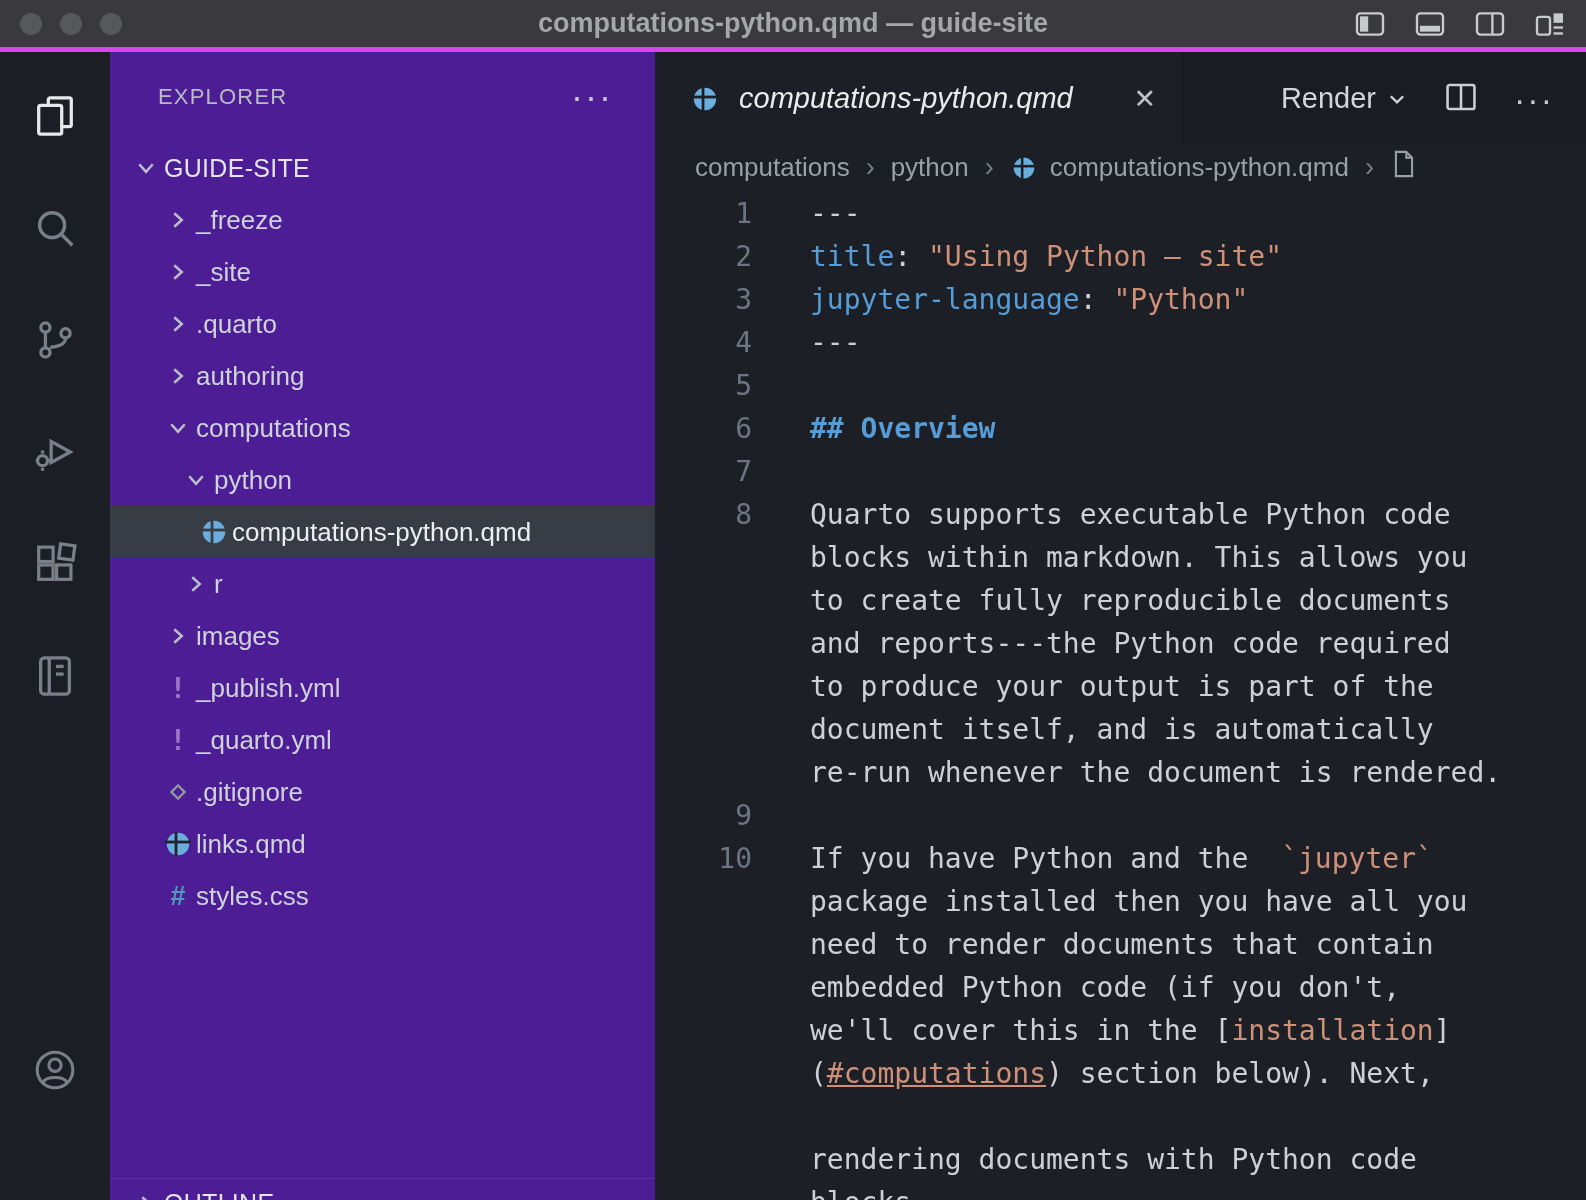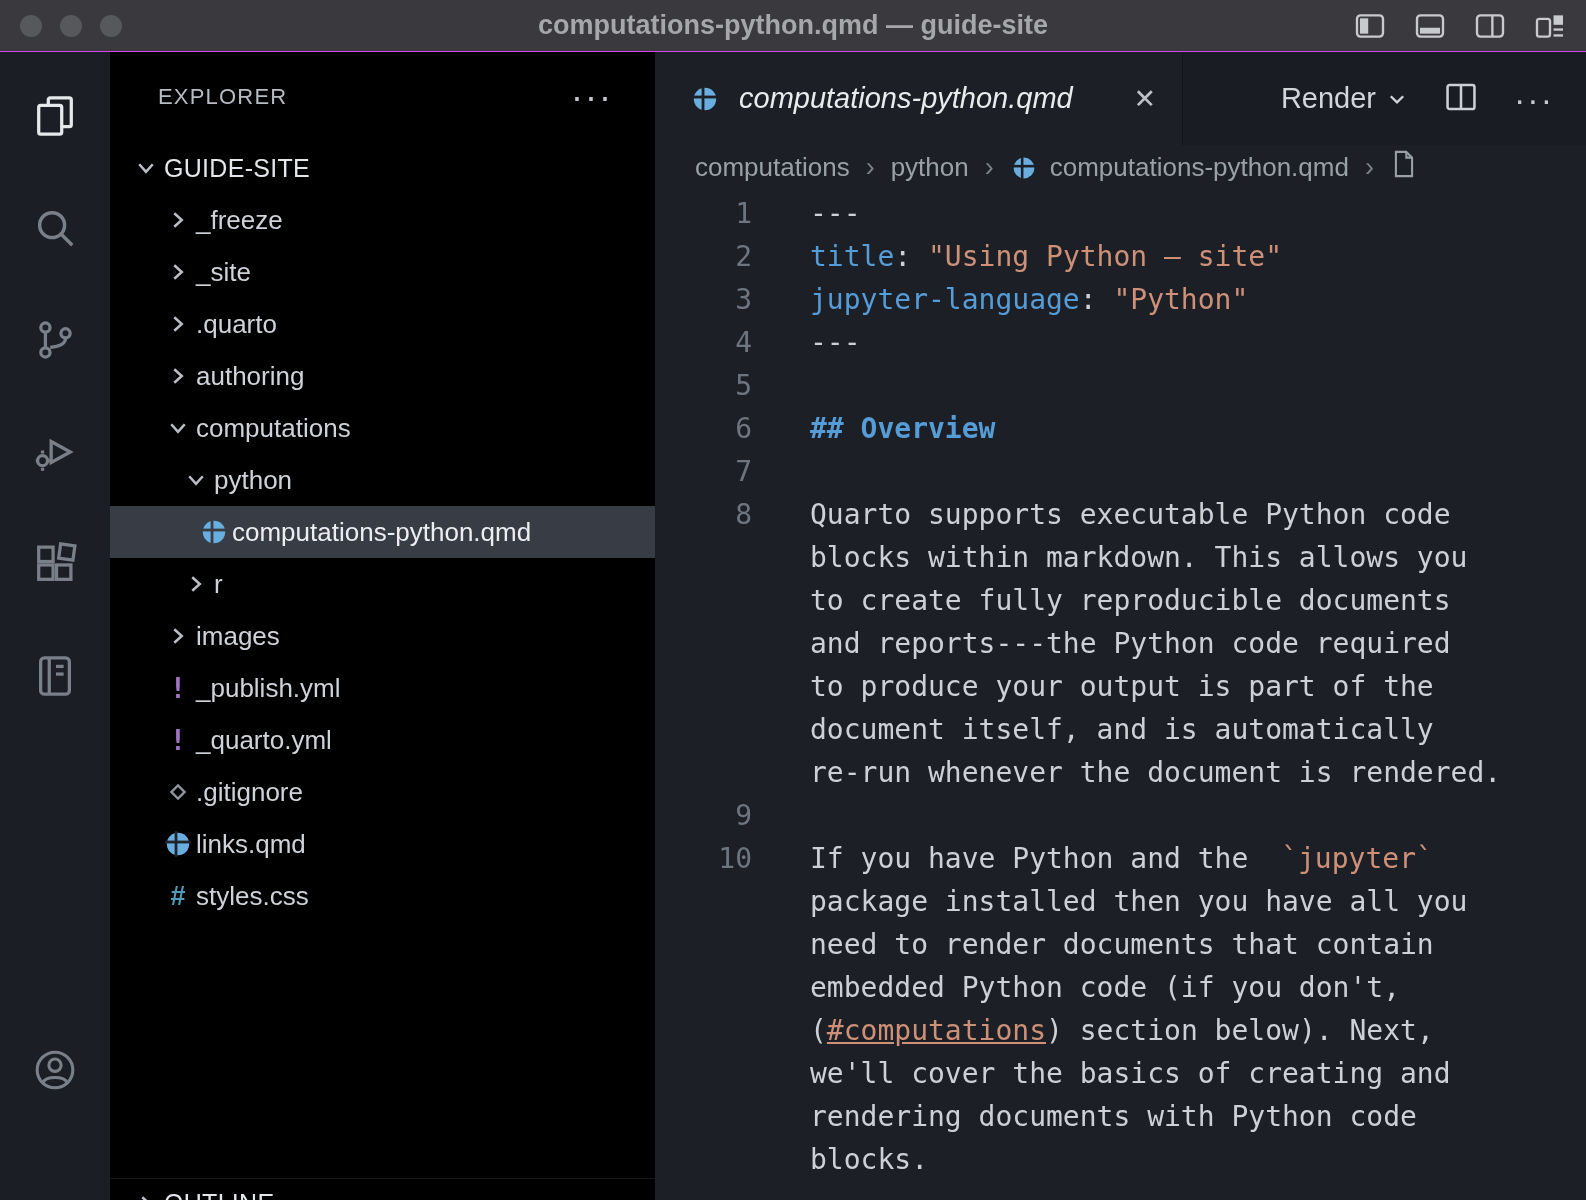--- a/index.html
+++ b/index.html
@@ -9,7 +9,7 @@
     background:#1c1f26; font-family:"Liberation Sans", sans-serif;
   }
   
-  .titlebar{ height:52px; background:#3a3a3e; border-bottom:1px solid #d946ef;
+  .titlebar{ height:52px; background:#3a3a3e; border-bottom:5px solid #d946ef;
     display:flex; align-items:center; position:relative; }
   .traffic{ position:absolute; left:20px; display:flex; gap:18px; }
   .light{ width:22px; height:22px; border-radius:50%; background:#57585c; }

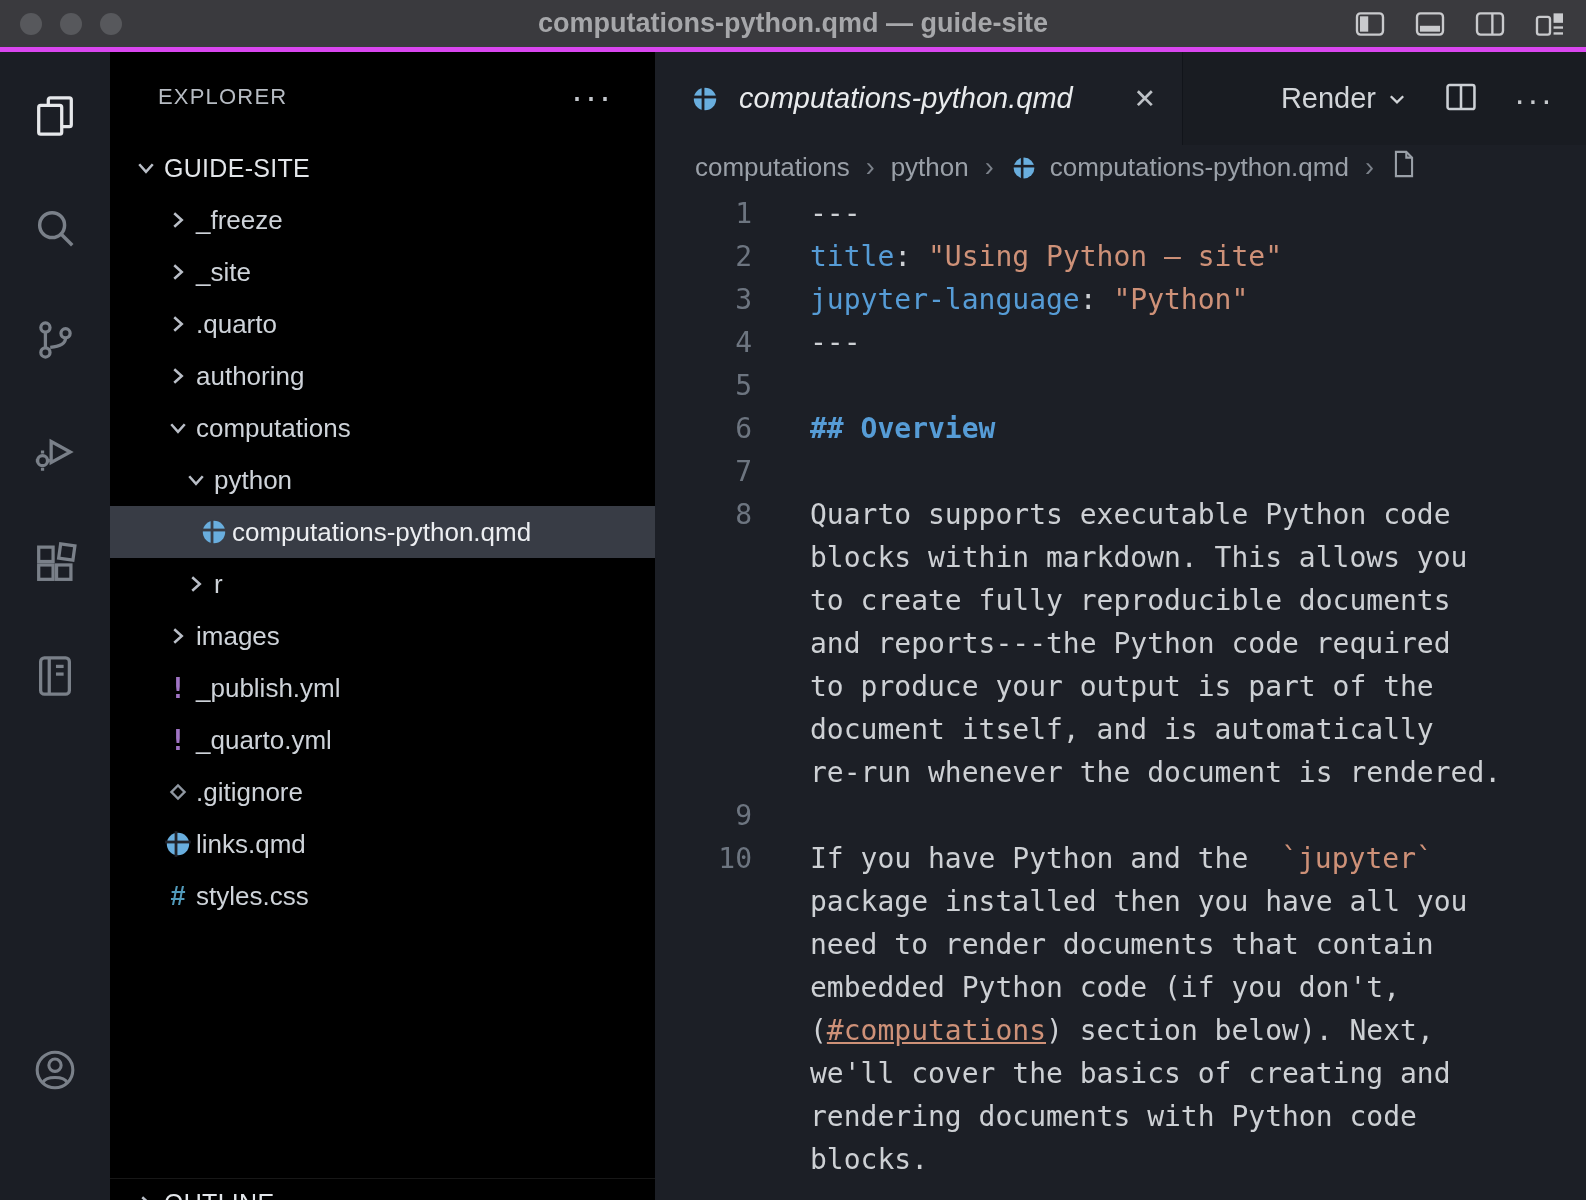--- a/index.html
+++ b/index.html
@@ -25,7 +25,7 @@
   .ab-item svg{ width:46px; height:46px; display:block; }
   .ab-bottom{ position:absolute; bottom:74px; }
   
-  .sidebar{ width:545px; flex:none; background:#000000; position:relative; overflow:hidden; color:#ccd1d7; }
+  .sidebar{ width:545px; flex:none; background:#4c1d95; position:relative; overflow:hidden; color:#ccd1d7; }
   .sb-header{ height:90px; display:flex; align-items:center; padding:0 42px 0 48px; }
   .sb-title{ font-size:22px; letter-spacing:1.2px; color:#b7bcc3; flex:1; }
   .sb-menu{ font-size:36px; color:#c3c7cc; letter-spacing:2px; line-height:20px; }

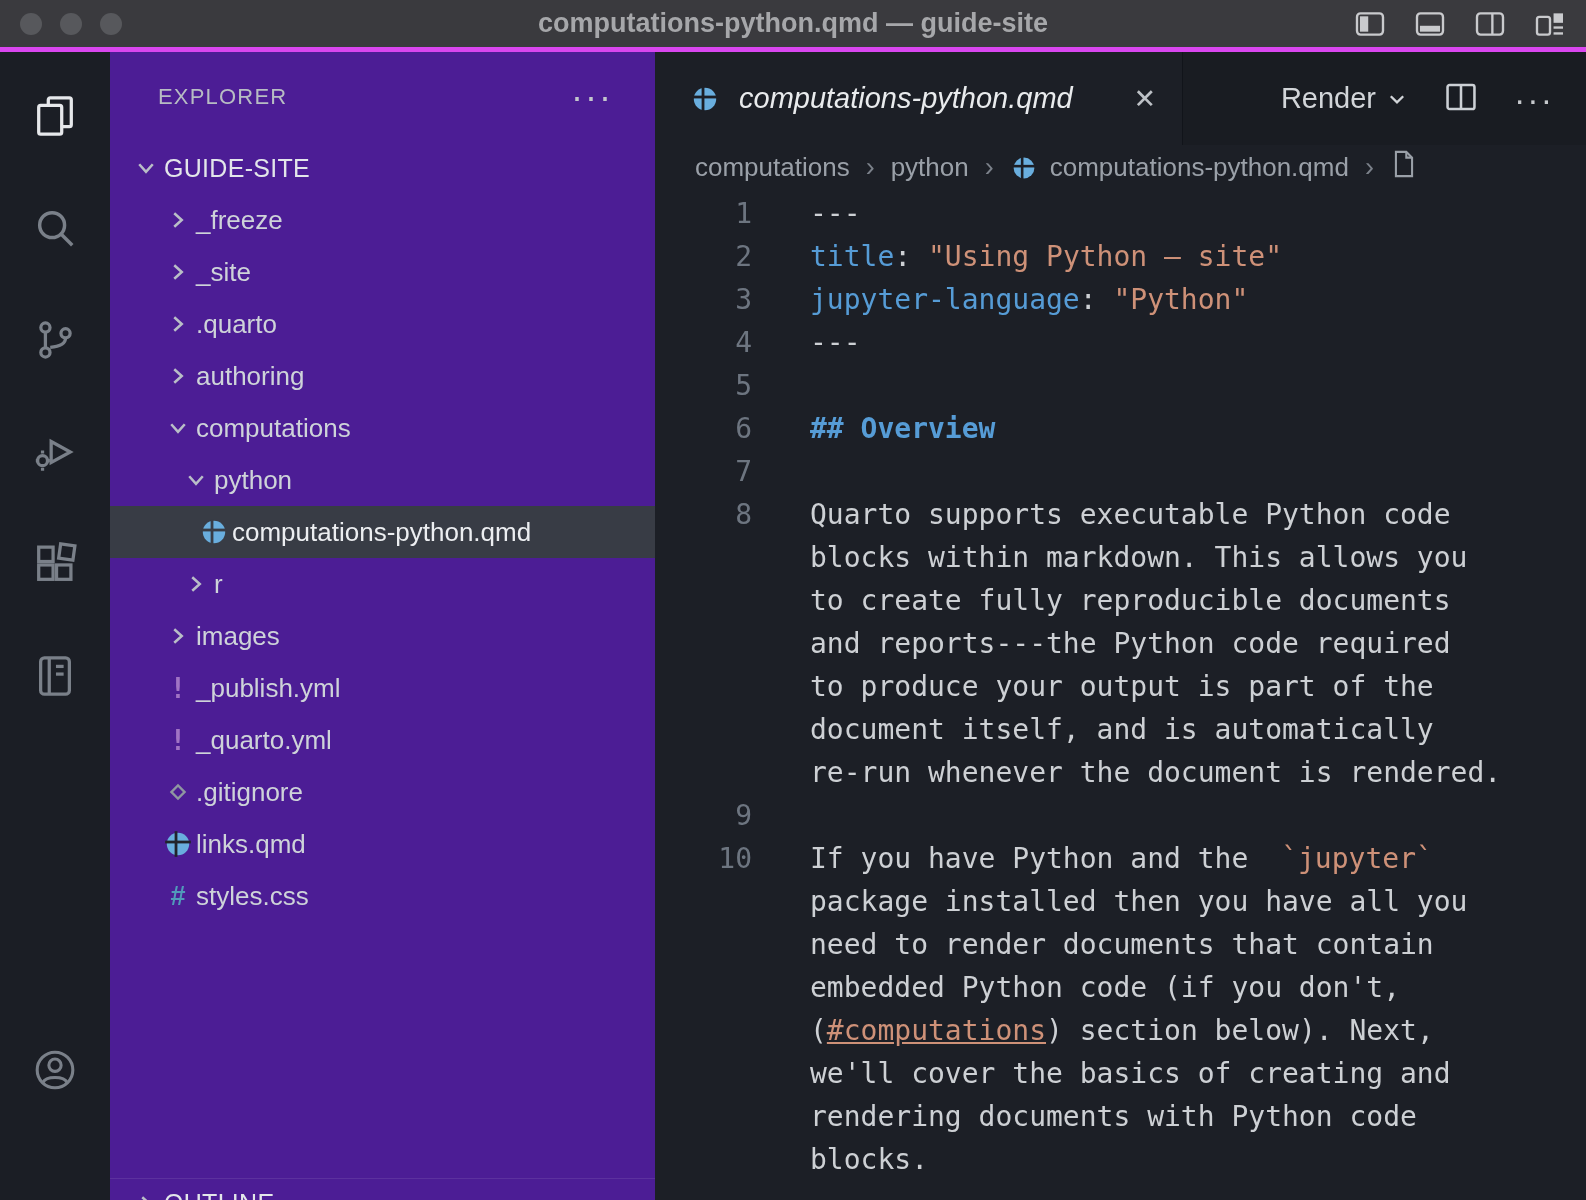--- a/index.html
+++ b/index.html
@@ -379,6 +379,7 @@
           <div class="code-row"><span class="ln"></span><span class="ct"><span class="seg-t">package installed then you have all you</span></span></div>
           <div class="code-row"><span class="ln"></span><span class="ct"><span class="seg-t">need to render documents that contain</span></span></div>
           <div class="code-row"><span class="ln"></span><span class="ct"><span class="seg-t">embedded Python code (if you don't,</span></span></div>
+          <div class="code-row"><span class="ln"></span><span class="ct"><span class="seg-t">we'll cover this in the [</span><span class="seg-lk">installation</span><span class="seg-t">]</span></span></div>
           <div class="code-row"><span class="ln"></span><span class="ct"><span class="seg-t">(</span><span class="seg-u">#computations</span><span class="seg-t">) section below). Next,</span></span></div>
           <div class="code-row"><span class="ln"></span><span class="ct"><span class="seg-t">we'll cover the basics of creating and</span></span></div>
           <div class="code-row"><span class="ln"></span><span class="ct"><span class="seg-t">rendering documents with Python code</span></span></div>

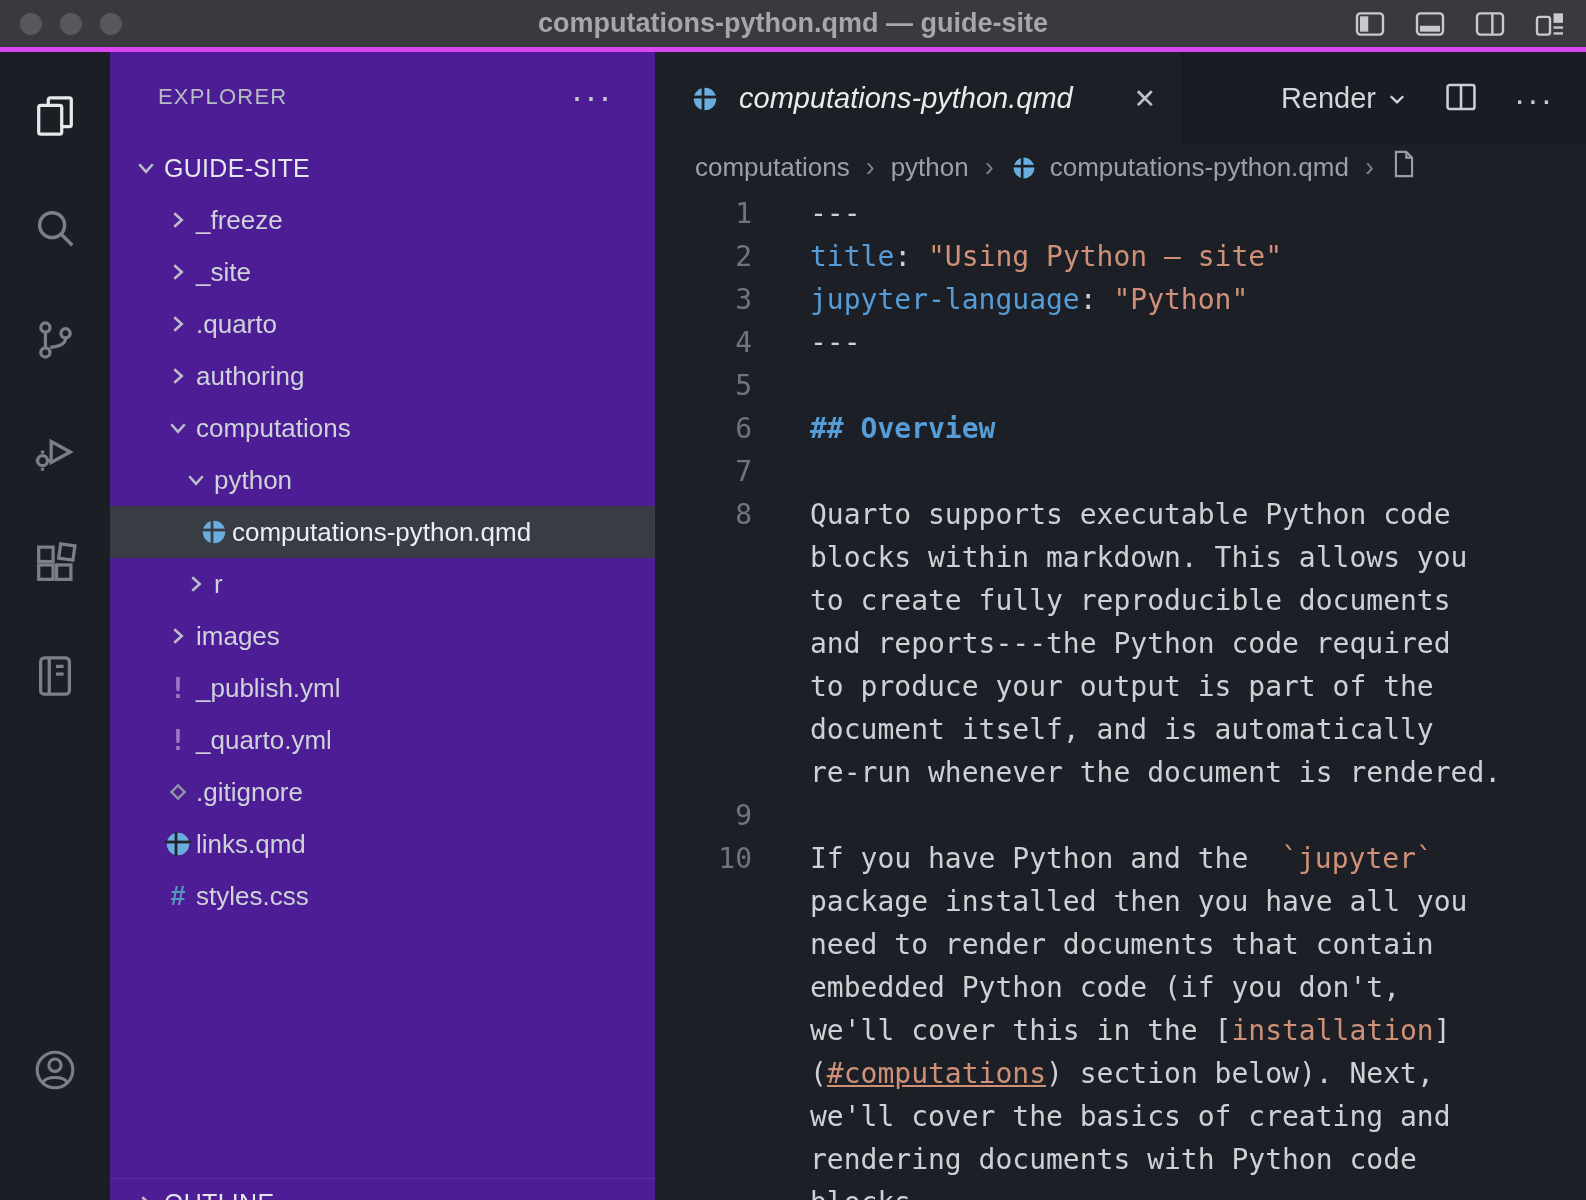--- a/index.html
+++ b/index.html
@@ -381,7 +381,7 @@
           <div class="code-row"><span class="ln"></span><span class="ct"><span class="seg-t">embedded Python code (if you don't,</span></span></div>
           <div class="code-row"><span class="ln"></span><span class="ct"><span class="seg-t">we'll cover this in the [</span><span class="seg-lk">installation</span><span class="seg-t">]</span></span></div>
           <div class="code-row"><span class="ln"></span><span class="ct"><span class="seg-t">(</span><span class="seg-u">#computations</span><span class="seg-t">) section below). Next,</span></span></div>
-          <div class="code-row"><span class="ln"></span><span class="ct"><span class="seg-t">we'll cover the basics of creating and</span></span></div>
+          <div class="code-row"><span class="ln"></span></div>
           <div class="code-row"><span class="ln"></span><span class="ct"><span class="seg-t">rendering documents with Python code</span></span></div>
           <div class="code-row"><span class="ln"></span><span class="ct"><span class="seg-t">blocks.</span></span></div>
         </div>

